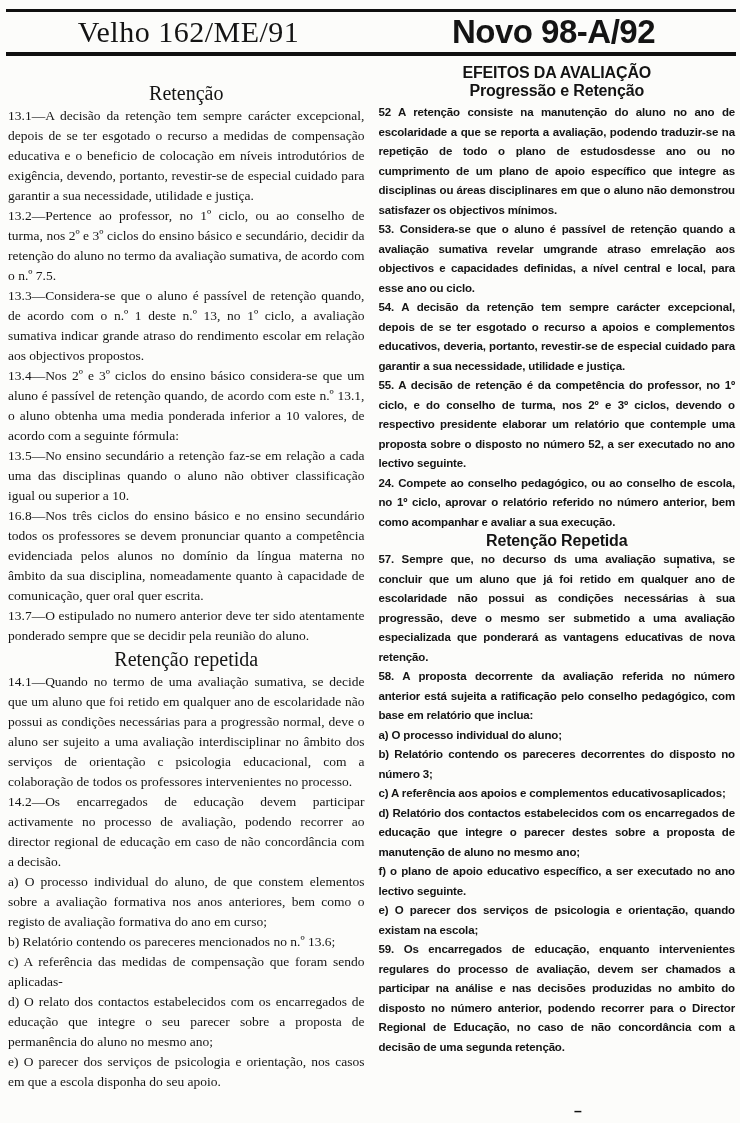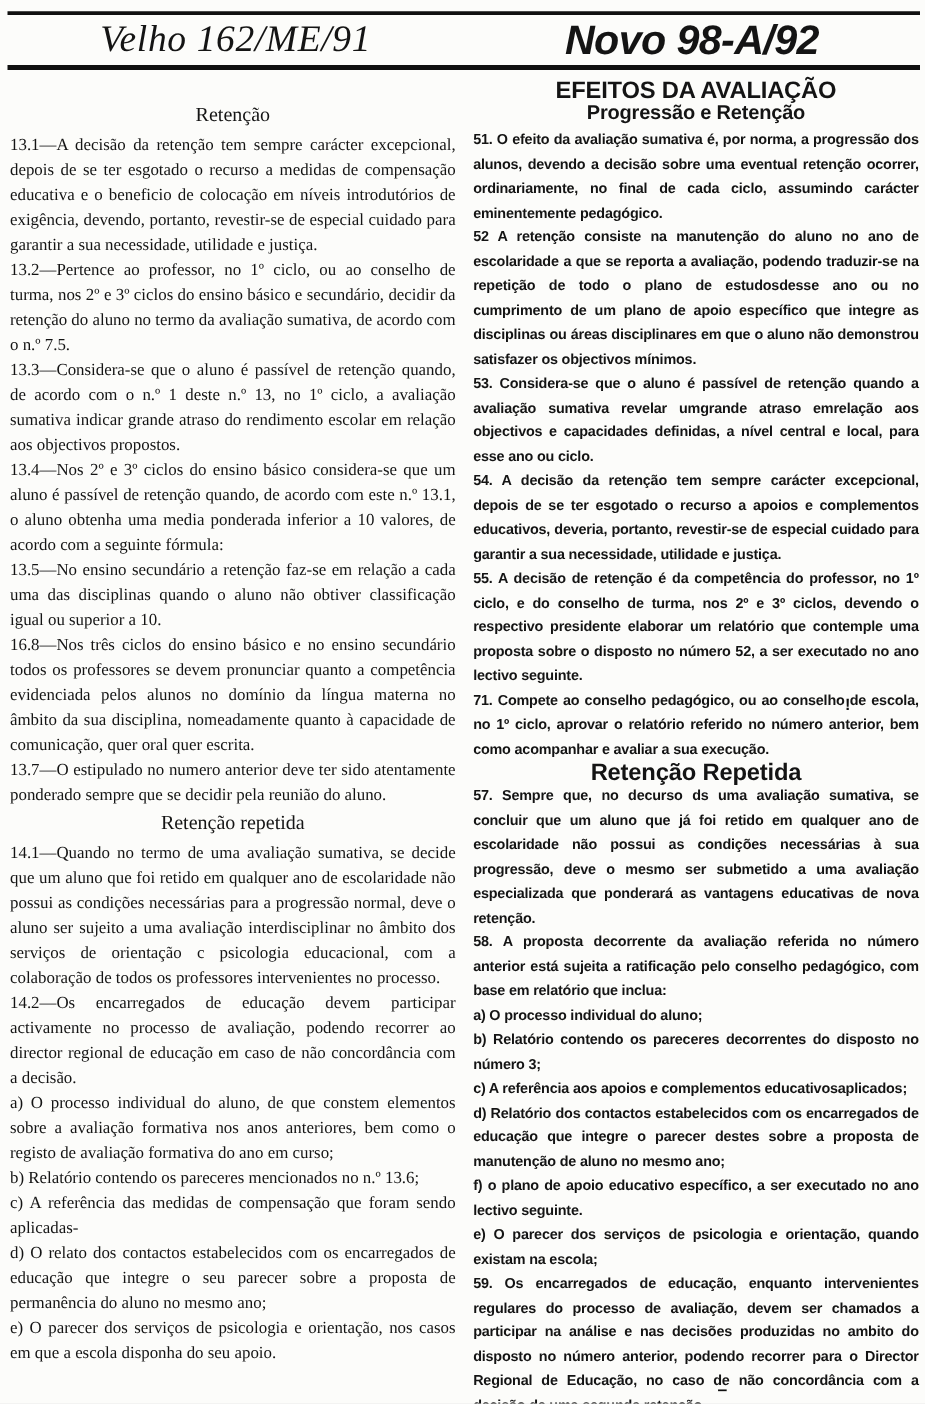--- a/index.html
+++ b/index.html
@@ -17,7 +17,7 @@
   .rule-mid{top:52px;height:4px;}
   .header{
     position:absolute;top:12px;left:6px;right:4px;height:40px;
-    display:flex;align-items:center;font-style:italic;
+    display:flex;align-items:center;
   }
   .h-cell{flex:1;text-align:center;white-space:nowrap;}
   .h-left{

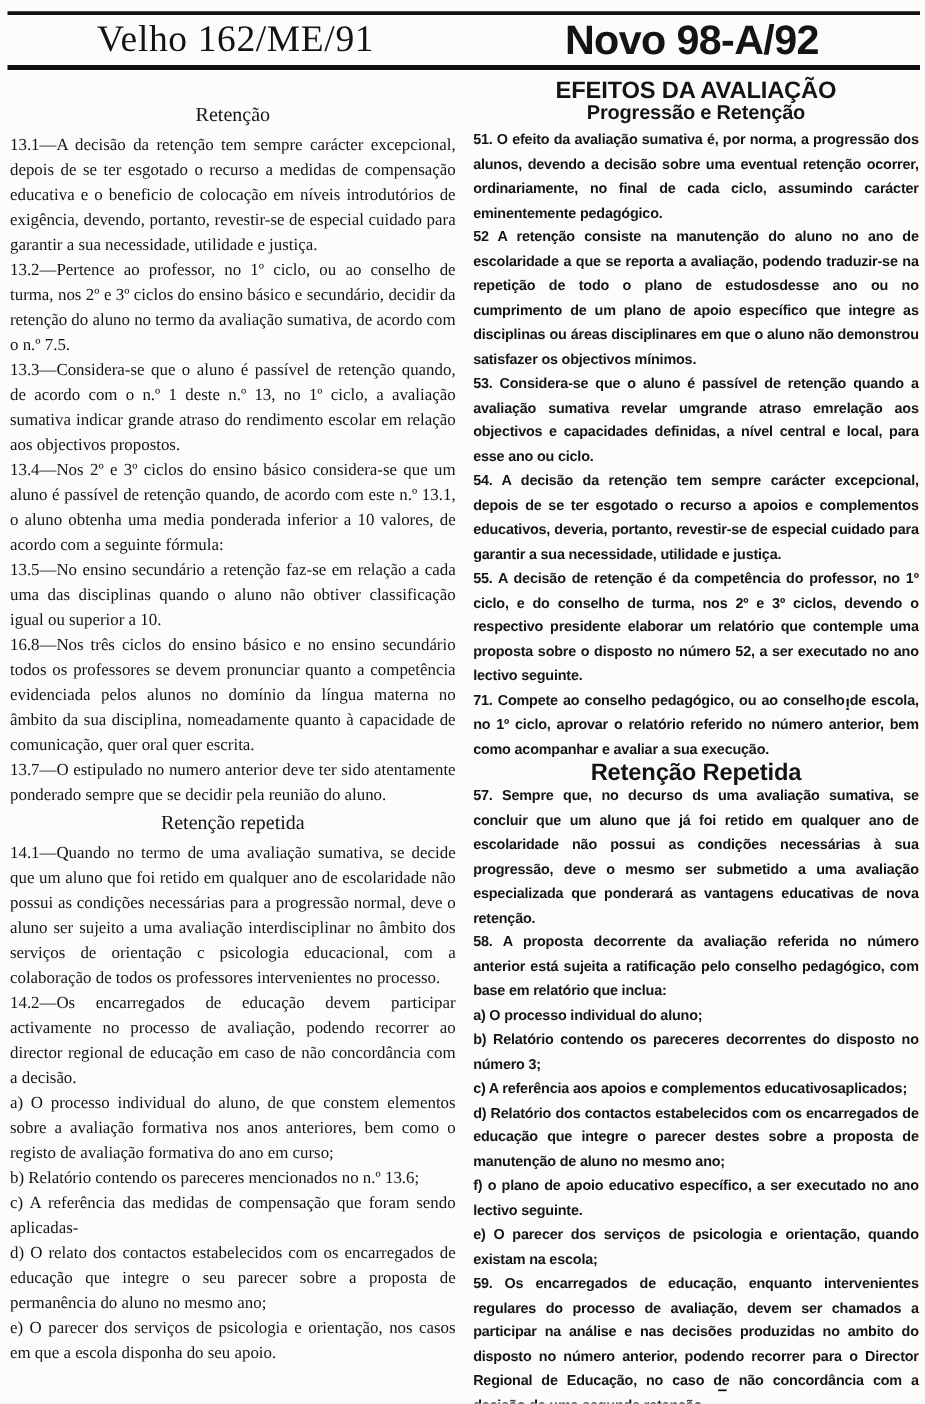--- a/index.html
+++ b/index.html
@@ -54,7 +54,7 @@
     letter-spacing:-.15px;
   }
   .col-right h2{
-    font-size:19px;text-align:center;margin:0;line-height:18px;
+    font-size:16px;text-align:center;margin:0;line-height:18px;
   }
   .col-right h3{
     font-size:16px;text-align:center;margin:0 0 3px;line-height:18px;

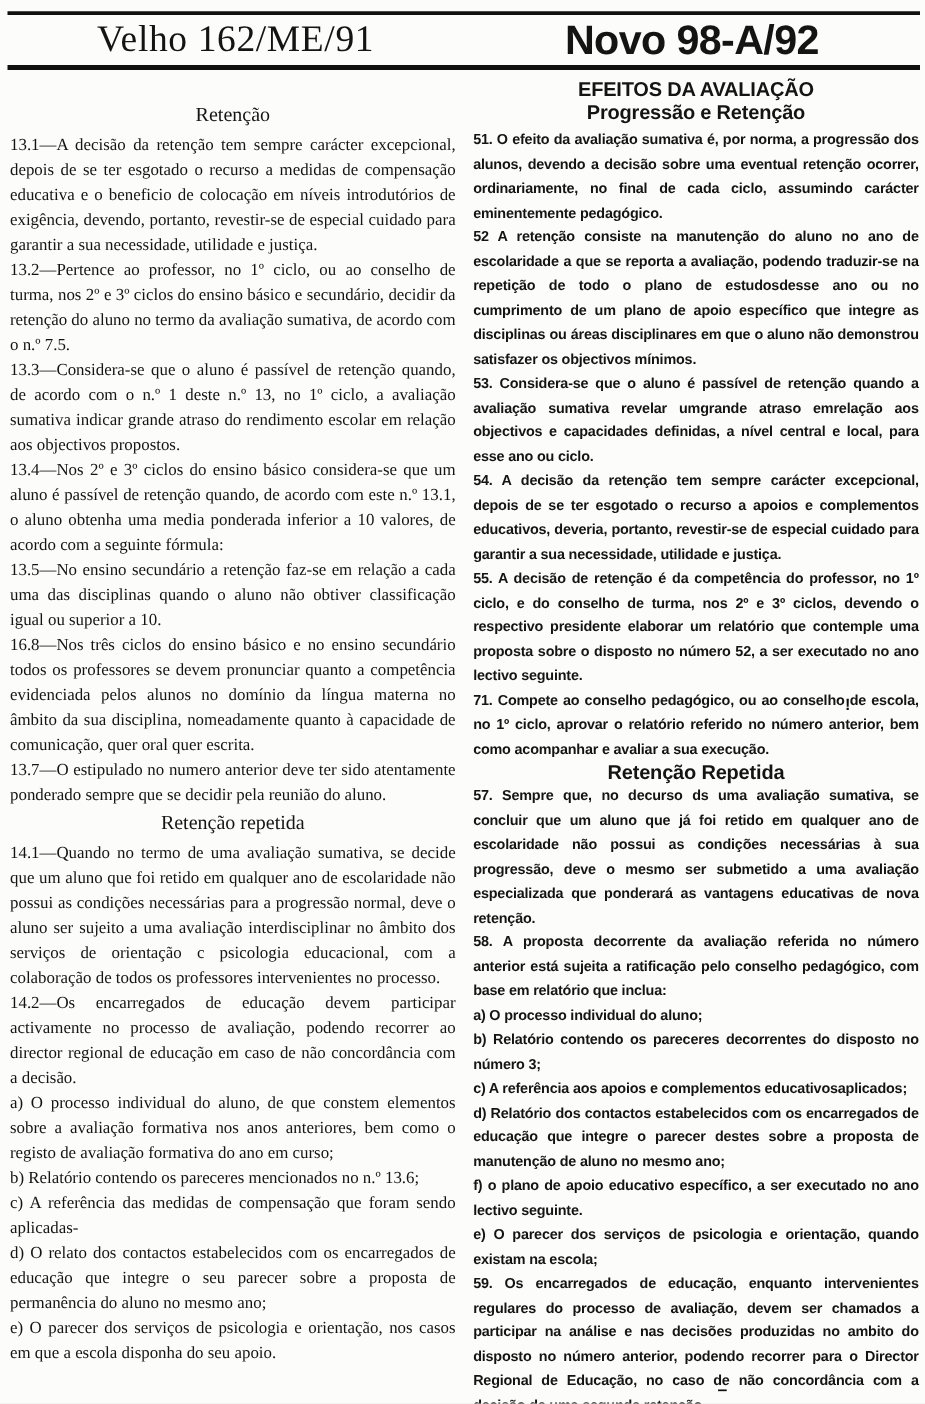--- a/index.html
+++ b/index.html
@@ -41,7 +41,7 @@
   }
   .col-left h2{
     font-family:"Liberation Serif",serif;
-    font-size:16px;font-weight:normal;
+    font-size:20px;font-weight:normal;
     text-align:center;margin:3px 0 3px;
   }
   .col-left p{margin:0;text-align:justify;}

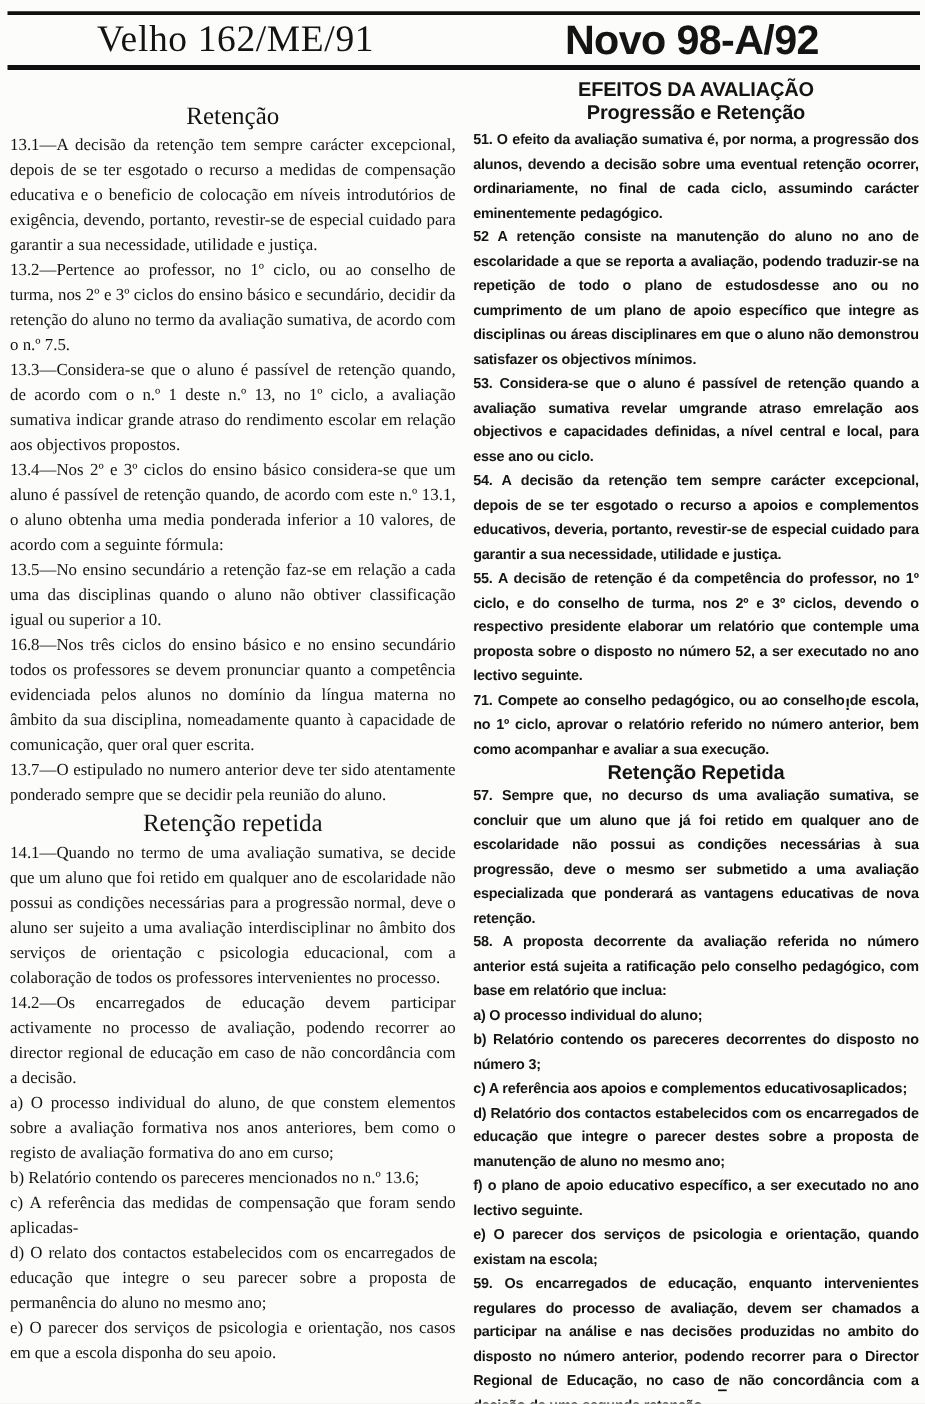--- a/index.html
+++ b/index.html
@@ -105,7 +105,6 @@
     <section class="col col-right">
       <h2>EFEITOS DA AVALIAÇÃO</h2>
       <h3>Progressão e Retenção</h3>
-      <p>51. O efeito da avaliação sumativa é, por norma, a progressão dos alunos, devendo a decisão sobre uma eventual retenção ocorrer, ordinariamente, no final de cada ciclo, assumindo carácter eminentemente pedagógico.</p>
       <p>52 A retenção consiste na manutenção do aluno no ano de escolaridade a que se reporta a avaliação, podendo traduzir-se na repetição de todo o plano de estudosdesse ano ou no cumprimento de um plano de apoio específico que integre as disciplinas ou áreas disciplinares em que o aluno não demonstrou satisfazer os objectivos mínimos.</p>
       <p>53. Considera-se que o aluno é passível de retenção quando a avaliação sumativa revelar umgrande atraso emrelação aos objectivos e capacidades definidas, a nível central e local, para esse ano ou ciclo.</p>
       <p>54. A decisão da retenção tem sempre carácter excepcional, depois de se ter esgotado o recurso a apoios e complementos educativos, deveria, portanto, revestir-se de especial cuidado para garantir a sua necessidade, utilidade e justiça.</p>

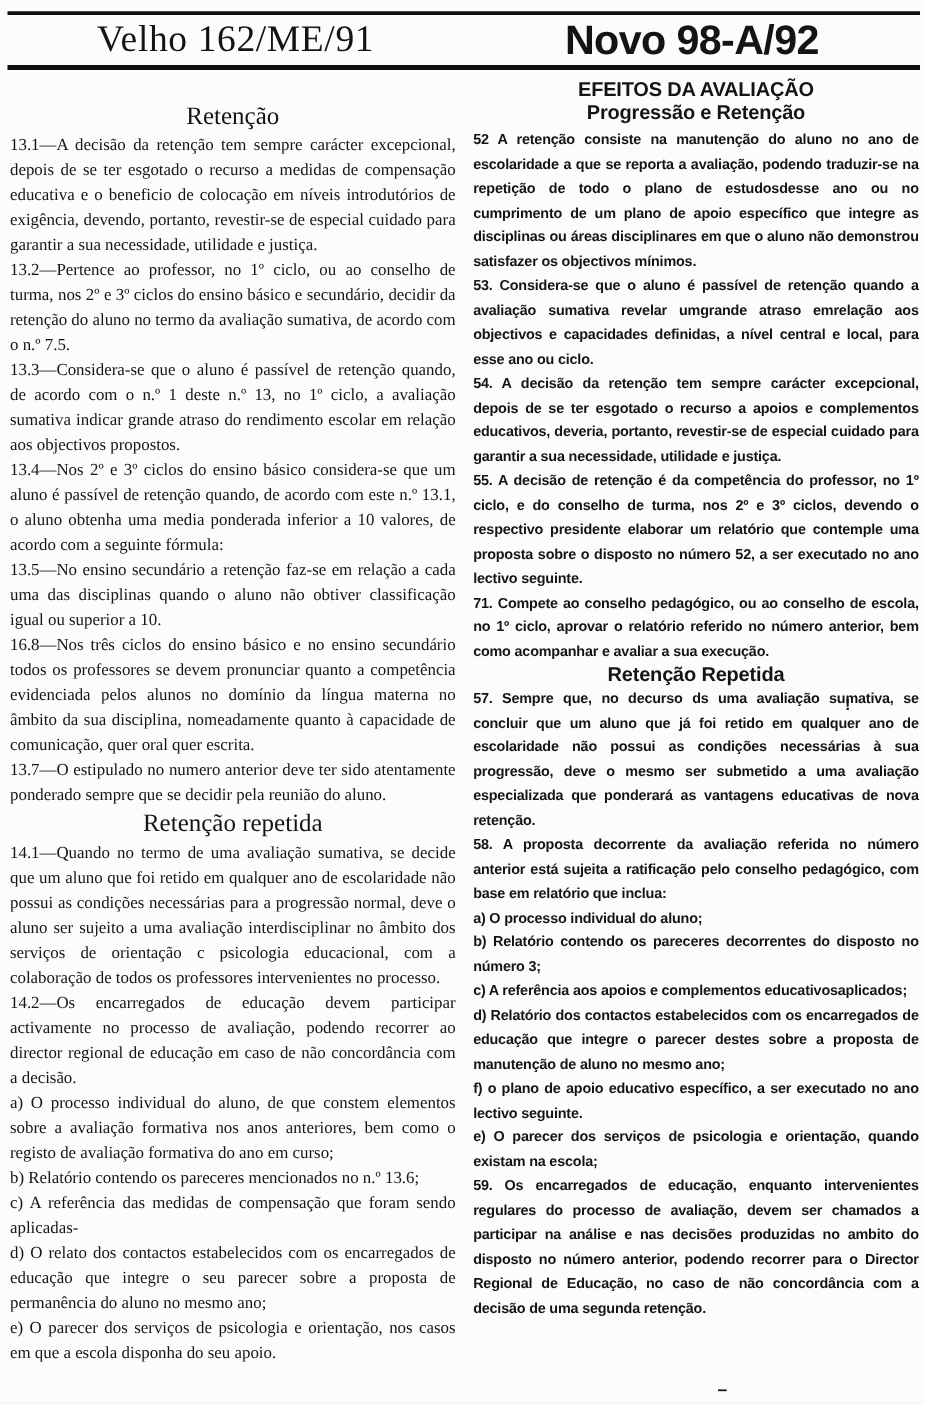--- a/index.html
+++ b/index.html
@@ -109,7 +109,7 @@
       <p>53. Considera-se que o aluno é passível de retenção quando a avaliação sumativa revelar umgrande atraso emrelação aos objectivos e capacidades definidas, a nível central e local, para esse ano ou ciclo.</p>
       <p>54. A decisão da retenção tem sempre carácter excepcional, depois de se ter esgotado o recurso a apoios e complementos educativos, deveria, portanto, revestir-se de especial cuidado para garantir a sua necessidade, utilidade e justiça.</p>
       <p>55. A decisão de retenção é da competência do professor, no 1º ciclo, e do conselho de turma, nos 2º e 3º ciclos, devendo o respectivo presidente elaborar um relatório que contemple uma proposta sobre o disposto no número 52, a ser executado no ano lectivo seguinte.</p>
-      <p>71. Compete ao conselho pedagógico, ou ao conselho de escola, no 1º ciclo, aprovar o relatório referido no número anterior, bem como acompanhar e avaliar a sua execução.</p>
+      <p>24. Compete ao conselho pedagógico, ou ao conselho de escola, no 1º ciclo, aprovar o relatório referido no número anterior, bem como acompanhar e avaliar a sua execução.</p>
 
       <h2 class="section-gap">Retenção Repetida</h2>
       <p>57. Sempre que, no decurso ds uma avaliação sumativa, se concluir que um aluno que já foi retido em qualquer ano de escolaridade não possui as condições necessárias à sua progressão, deve o mesmo ser submetido a uma avaliação especializada que ponderará as vantagens educativas de nova retenção.</p>

